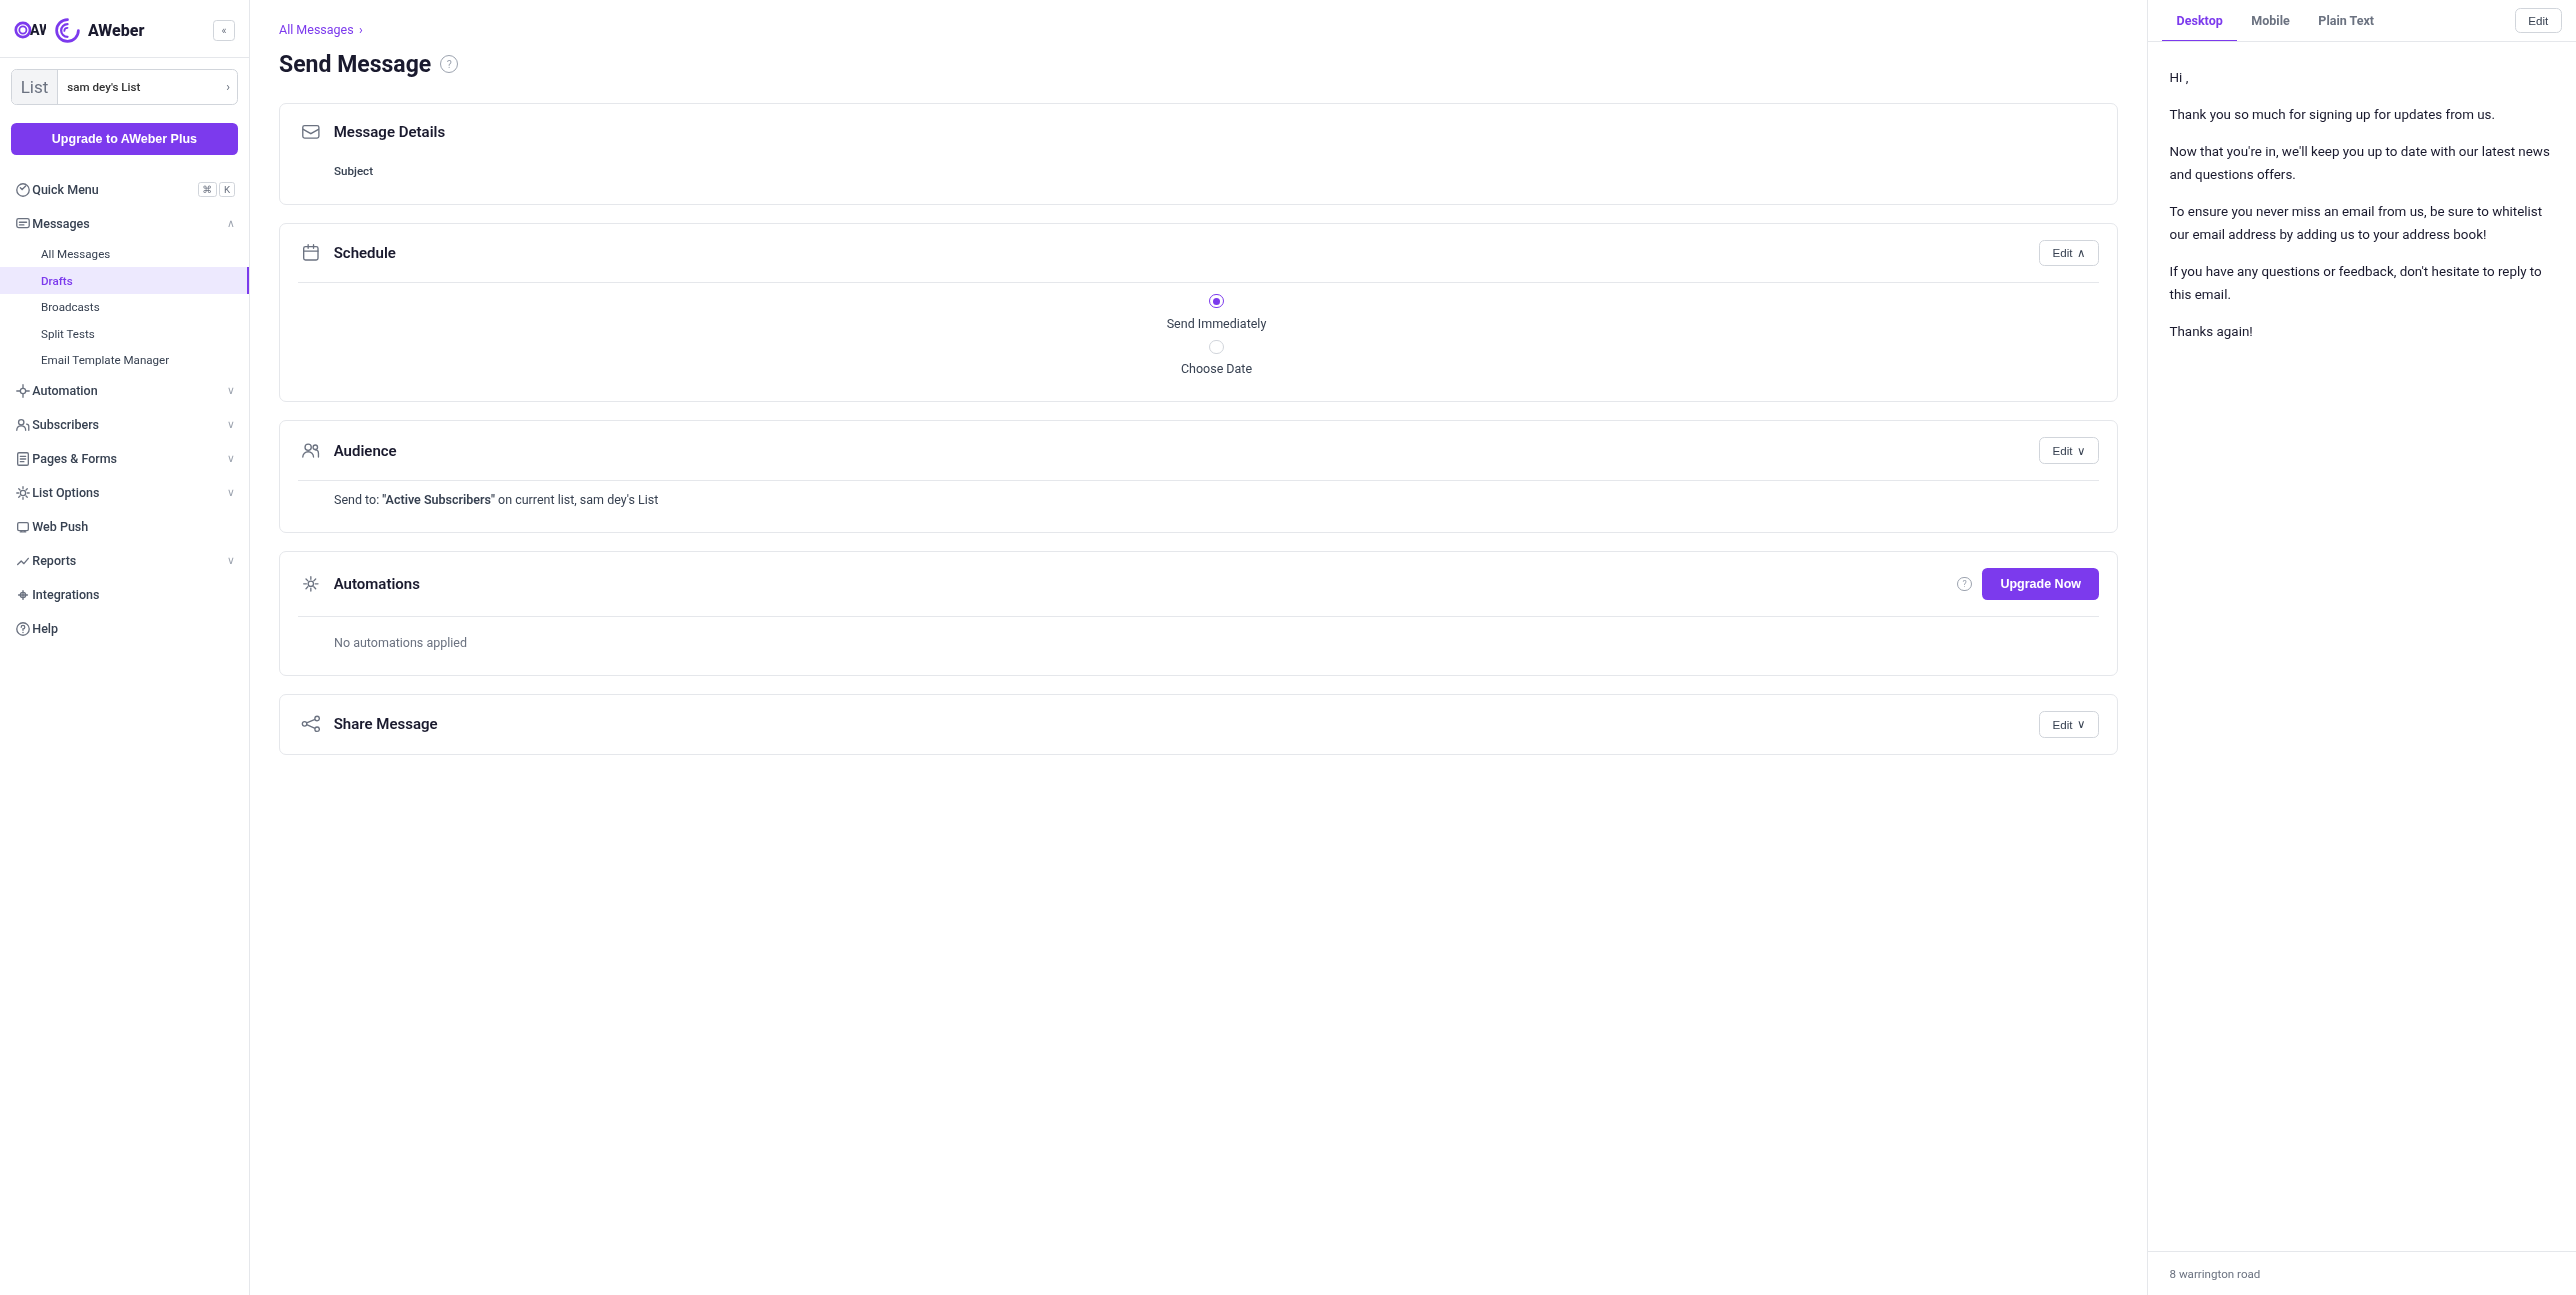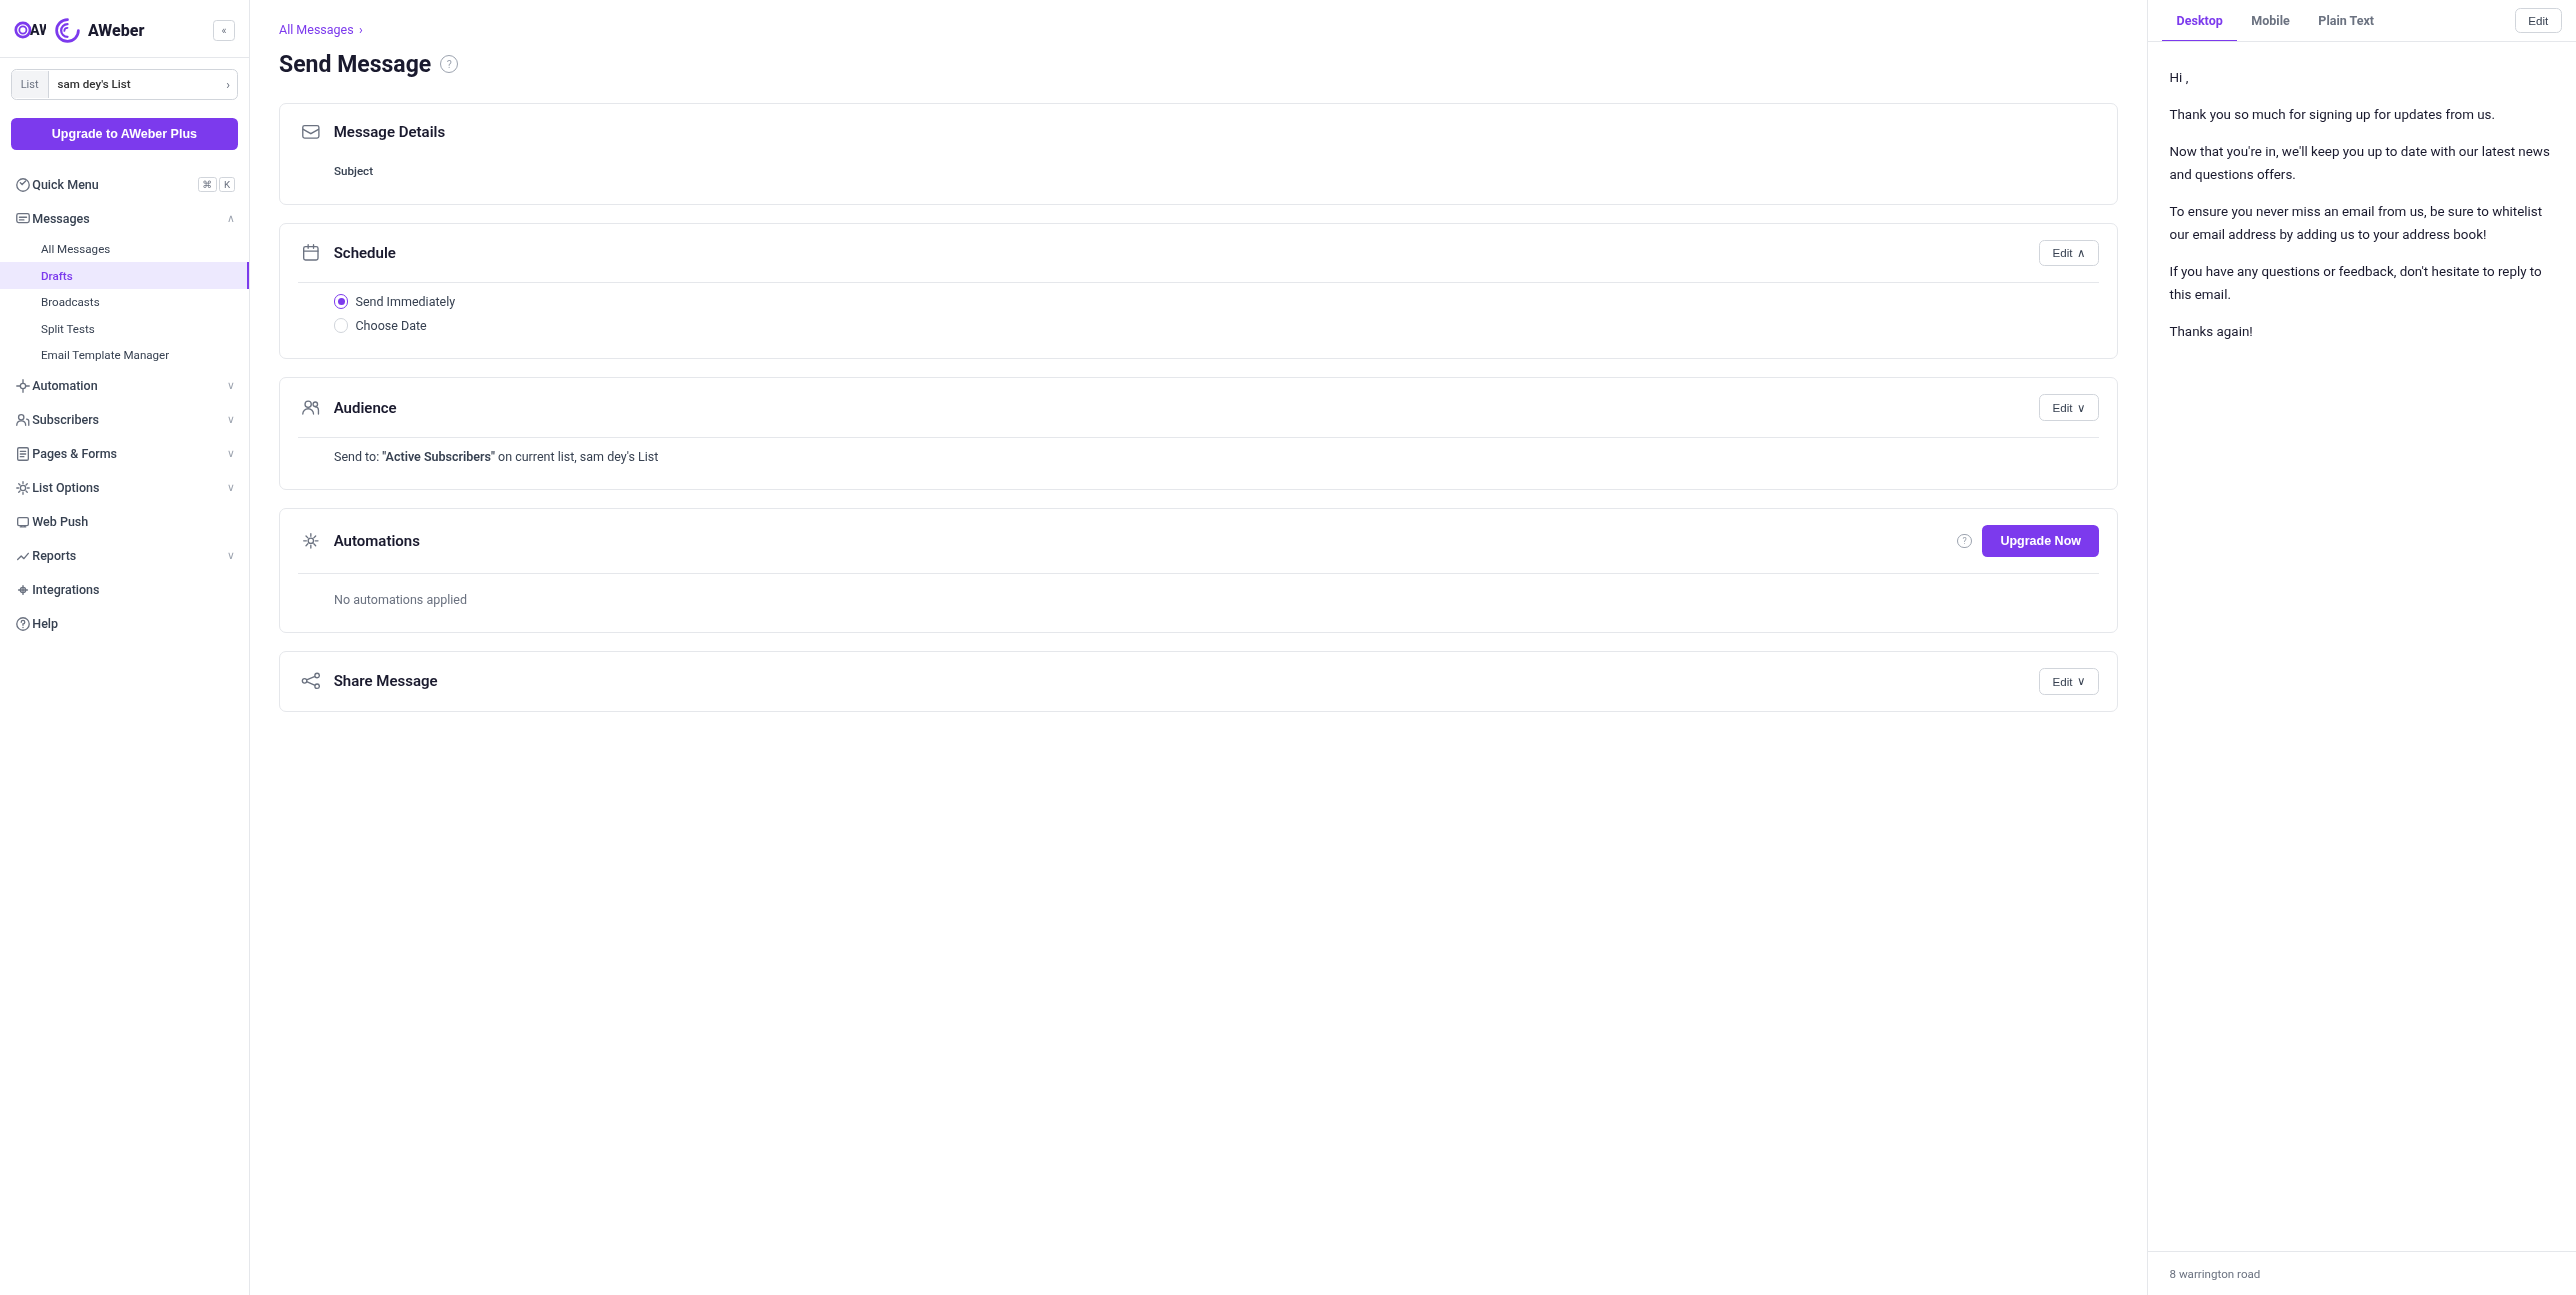--- a/index.html
+++ b/index.html
@@ -12,7 +12,7 @@
     .logo-spiral { width: 32px; height: 32px; }
     .sidebar-collapse { width: 21.5px; height: 21.5px; border: 0.9px solid #d1d5db; border-radius: 3.6px; display: flex; align-items: center; justify-content: center; cursor: pointer; color: #6b7280; font-size: 10.7px; }
     .list-selector { margin: 10.7px; border: 0.9px solid #d1d5db; border-radius: 5.4px; display: flex; align-items: center; overflow: hidden; }
-    .list-label { background: #f3f4f6; padding: 7.2px 9px; font-size: 11px; color: #6b7280; border-right: 0.9px solid #d1d5db; }
+    .list-label { background: #f3f4f6; padding: 7.2px 9px; font-size: 17px; color: #6b7280; border-right: 0.9px solid #d1d5db; }
     .list-name { flex: 1; padding: 7.2px 9px; font-size: 11.6px; color: #333; font-weight: 500; }
     .list-arrow { padding: 7.2px; color: #6b7280; }
     .upgrade-btn { margin: 7.2px 10.7px 10.7px; background: #7c3aed; color: #fff; border: none; border-radius: 5.4px; padding: 9px; width: calc(100% - 21.5px); cursor: pointer; font-size: 12.5px; font-weight: 600; }

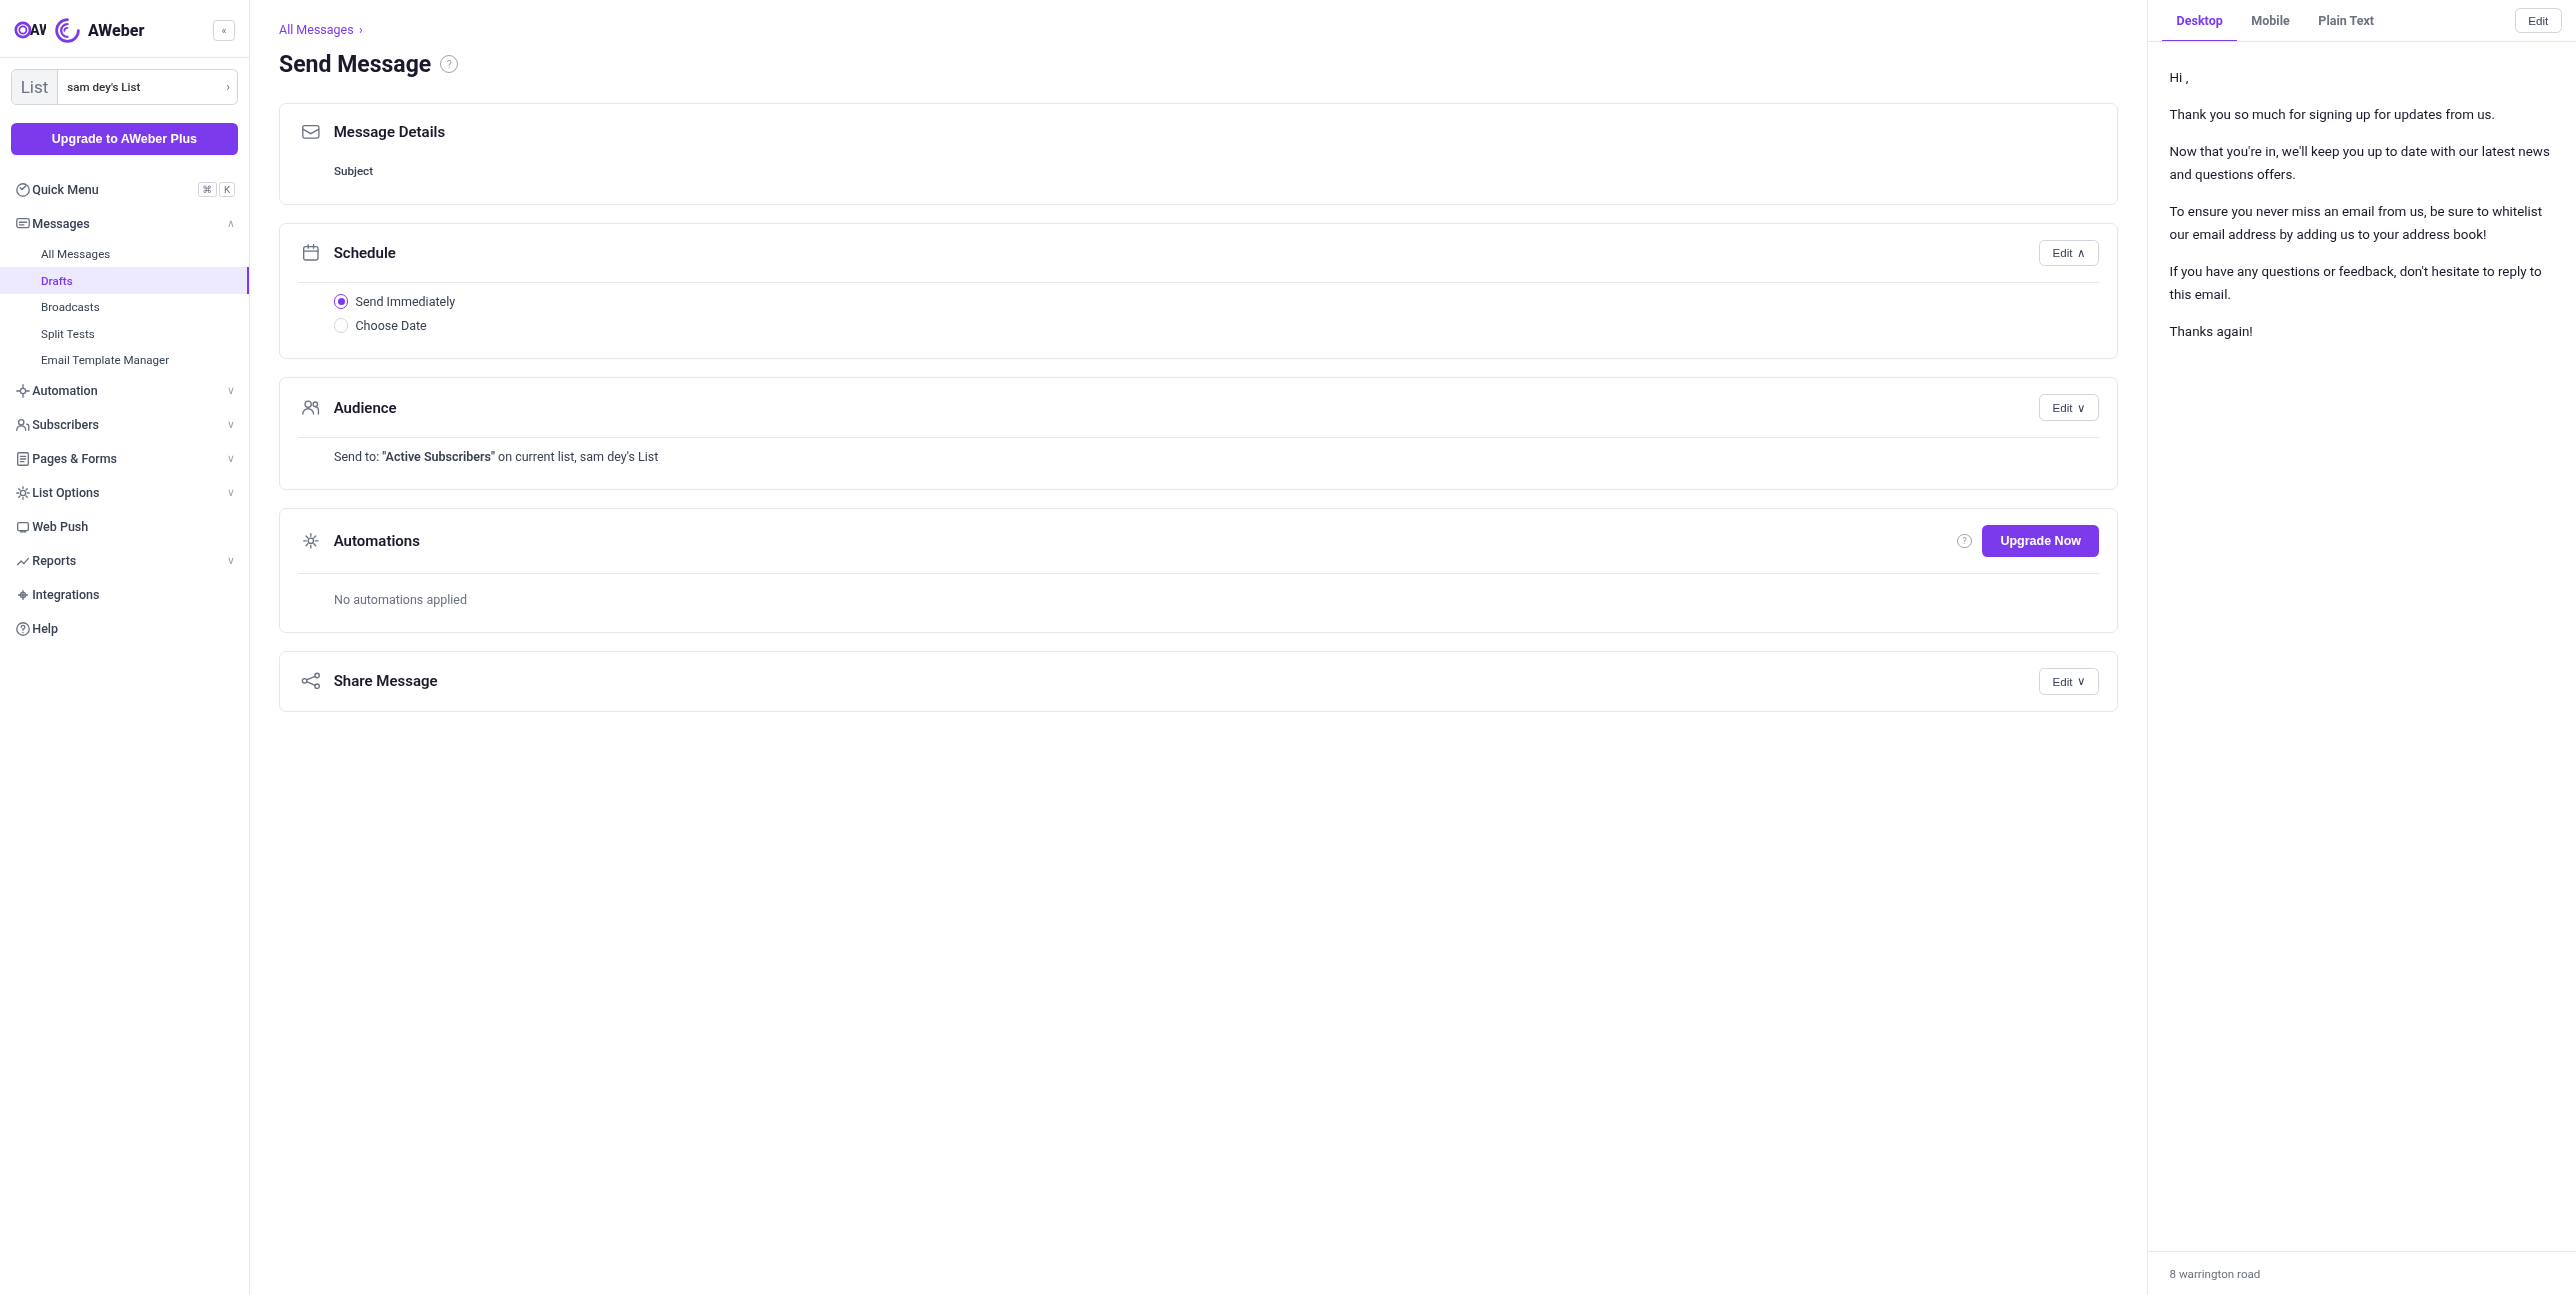--- a/index.html
+++ b/index.html
@@ -53,7 +53,7 @@
 
     
     .radio-group { display: flex; flex-direction: column; gap: 9px; padding: 7.2px 0; }
-    .radio-item { display: flex; align-items: center; gap: 7.2px; cursor: pointer; }
+    .radio-item { display: flex; align-items: center; gap: 7.2px; cursor: pointer; flex-direction: column; }
     .radio-dot { width: 14.3px; height: 14.3px; border-radius: 50%; border: 1.8px solid #7c3aed; display: flex; align-items: center; justify-content: center; }
     .radio-dot.filled::after { content: ''; width: 7.2px; height: 7.2px; border-radius: 50%; background: #7c3aed; display: block; }
     .radio-dot.empty { border-color: #d1d5db; }

